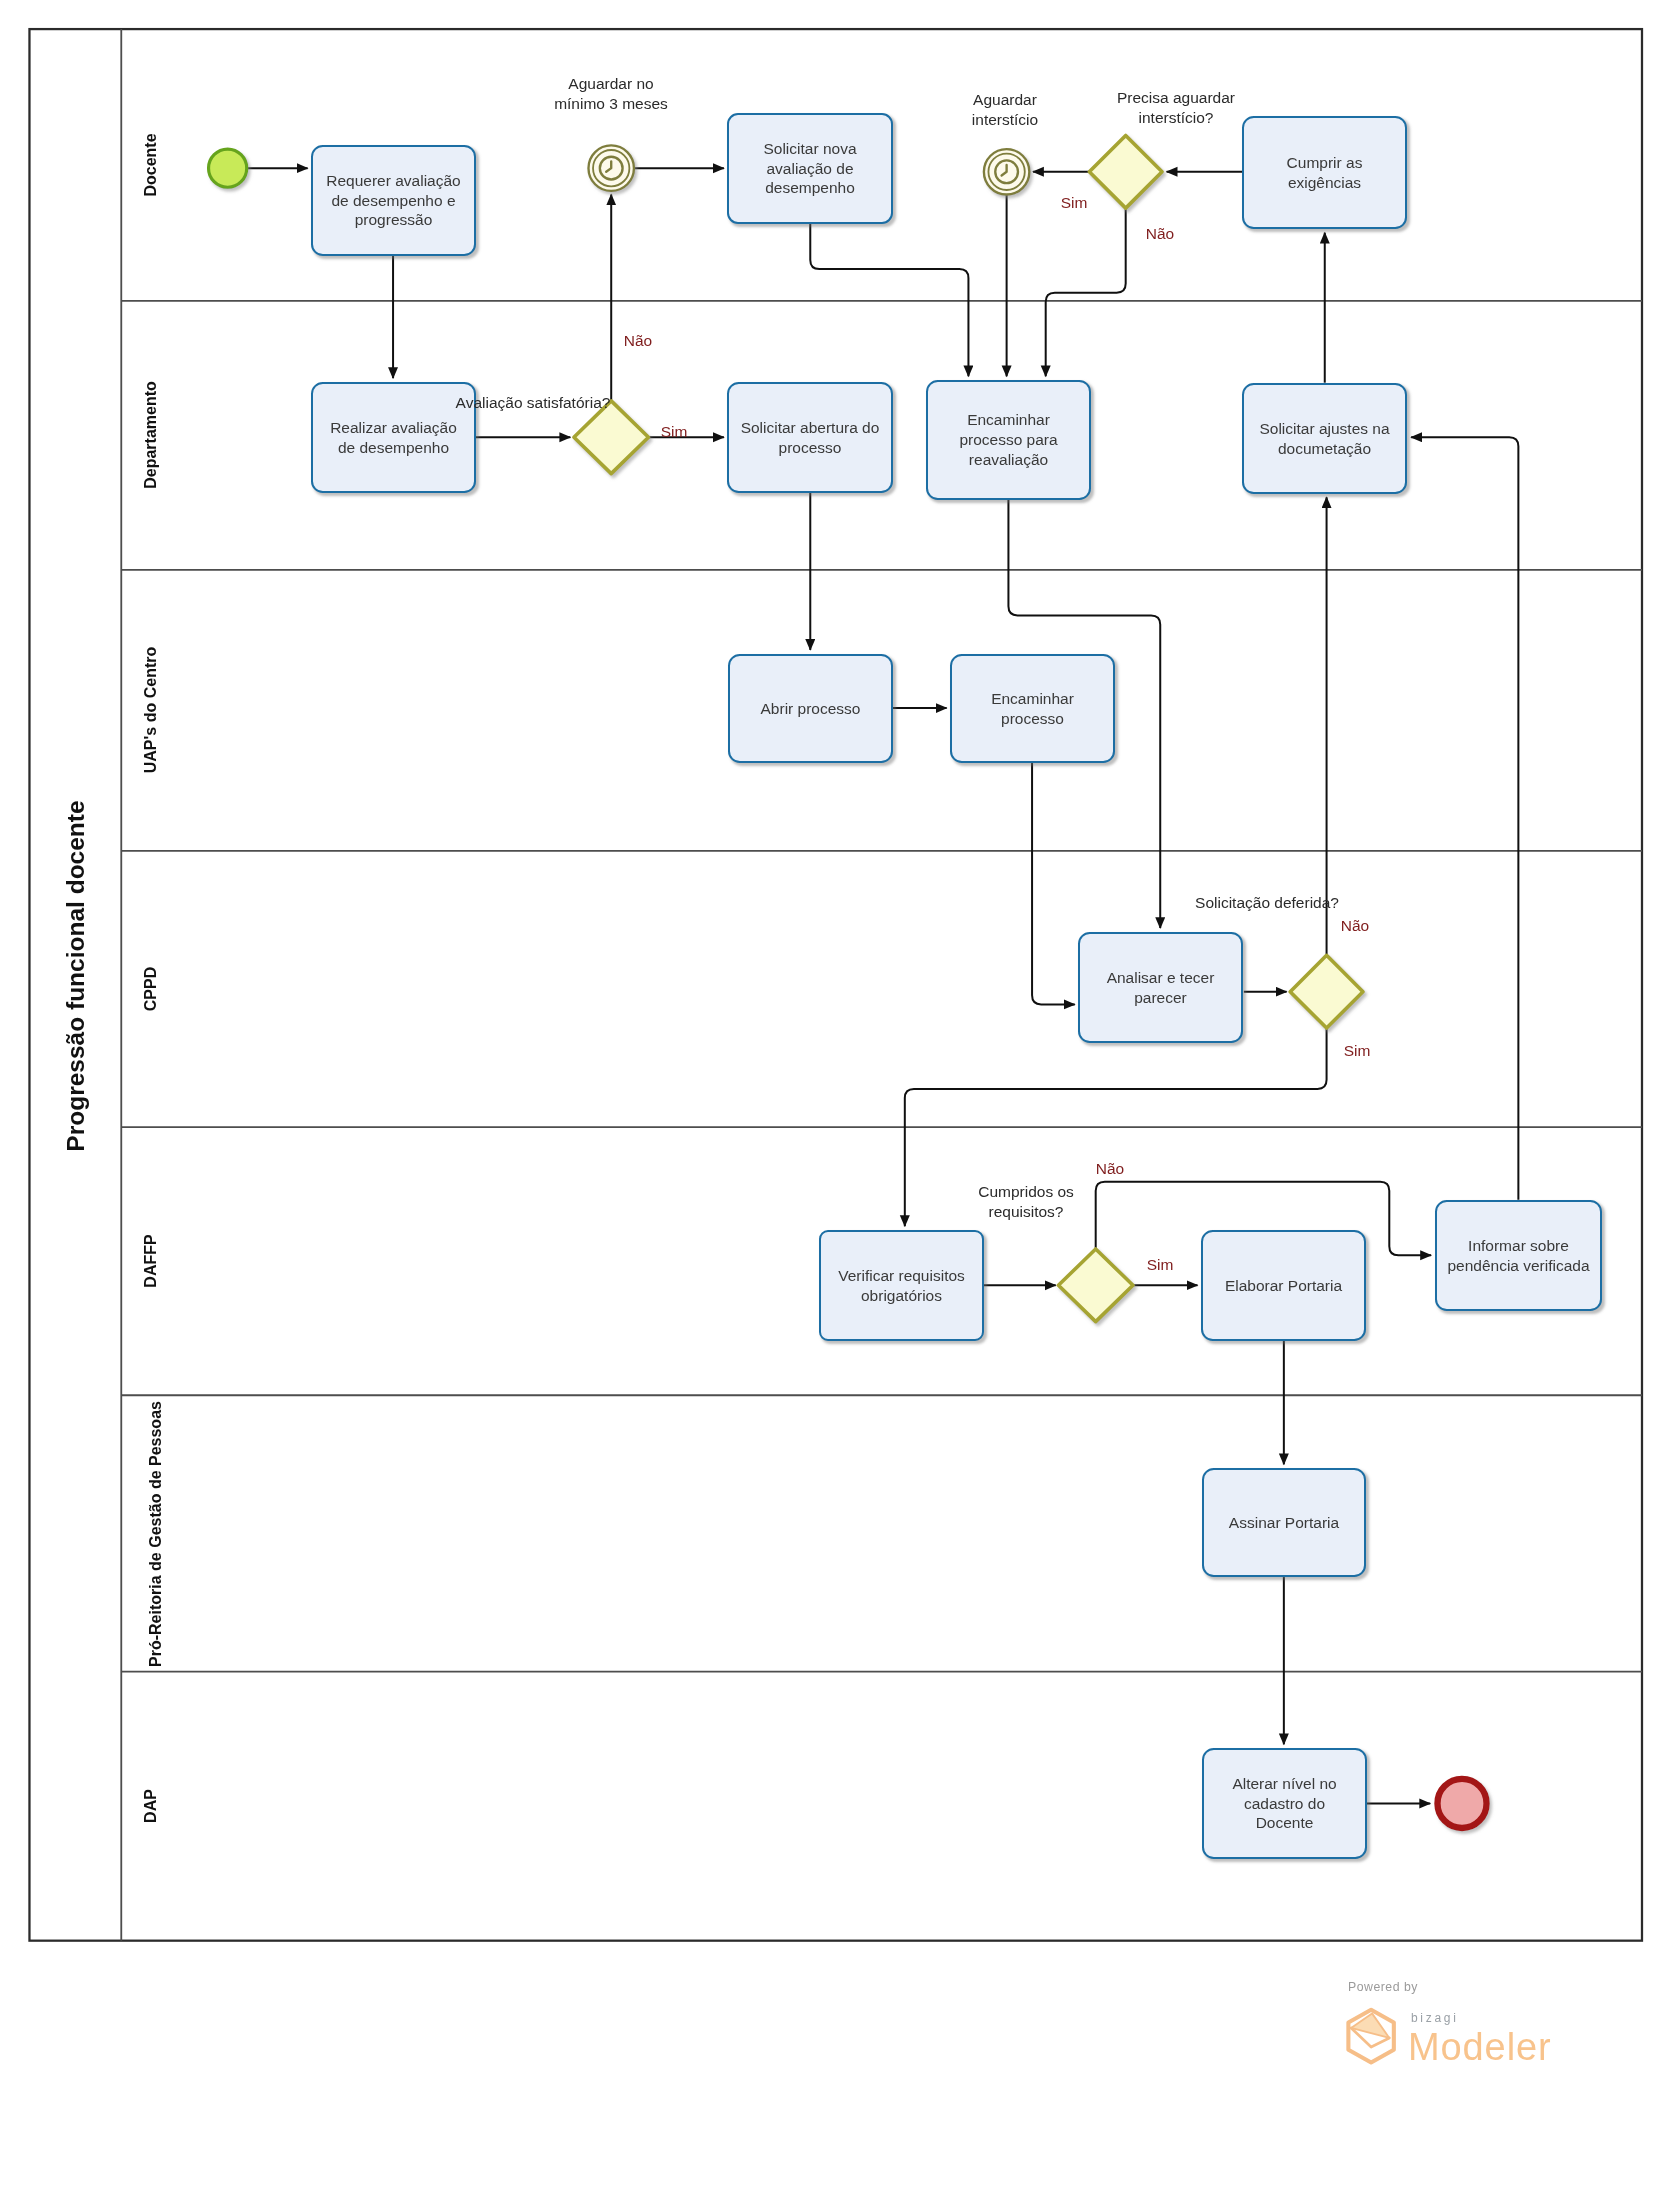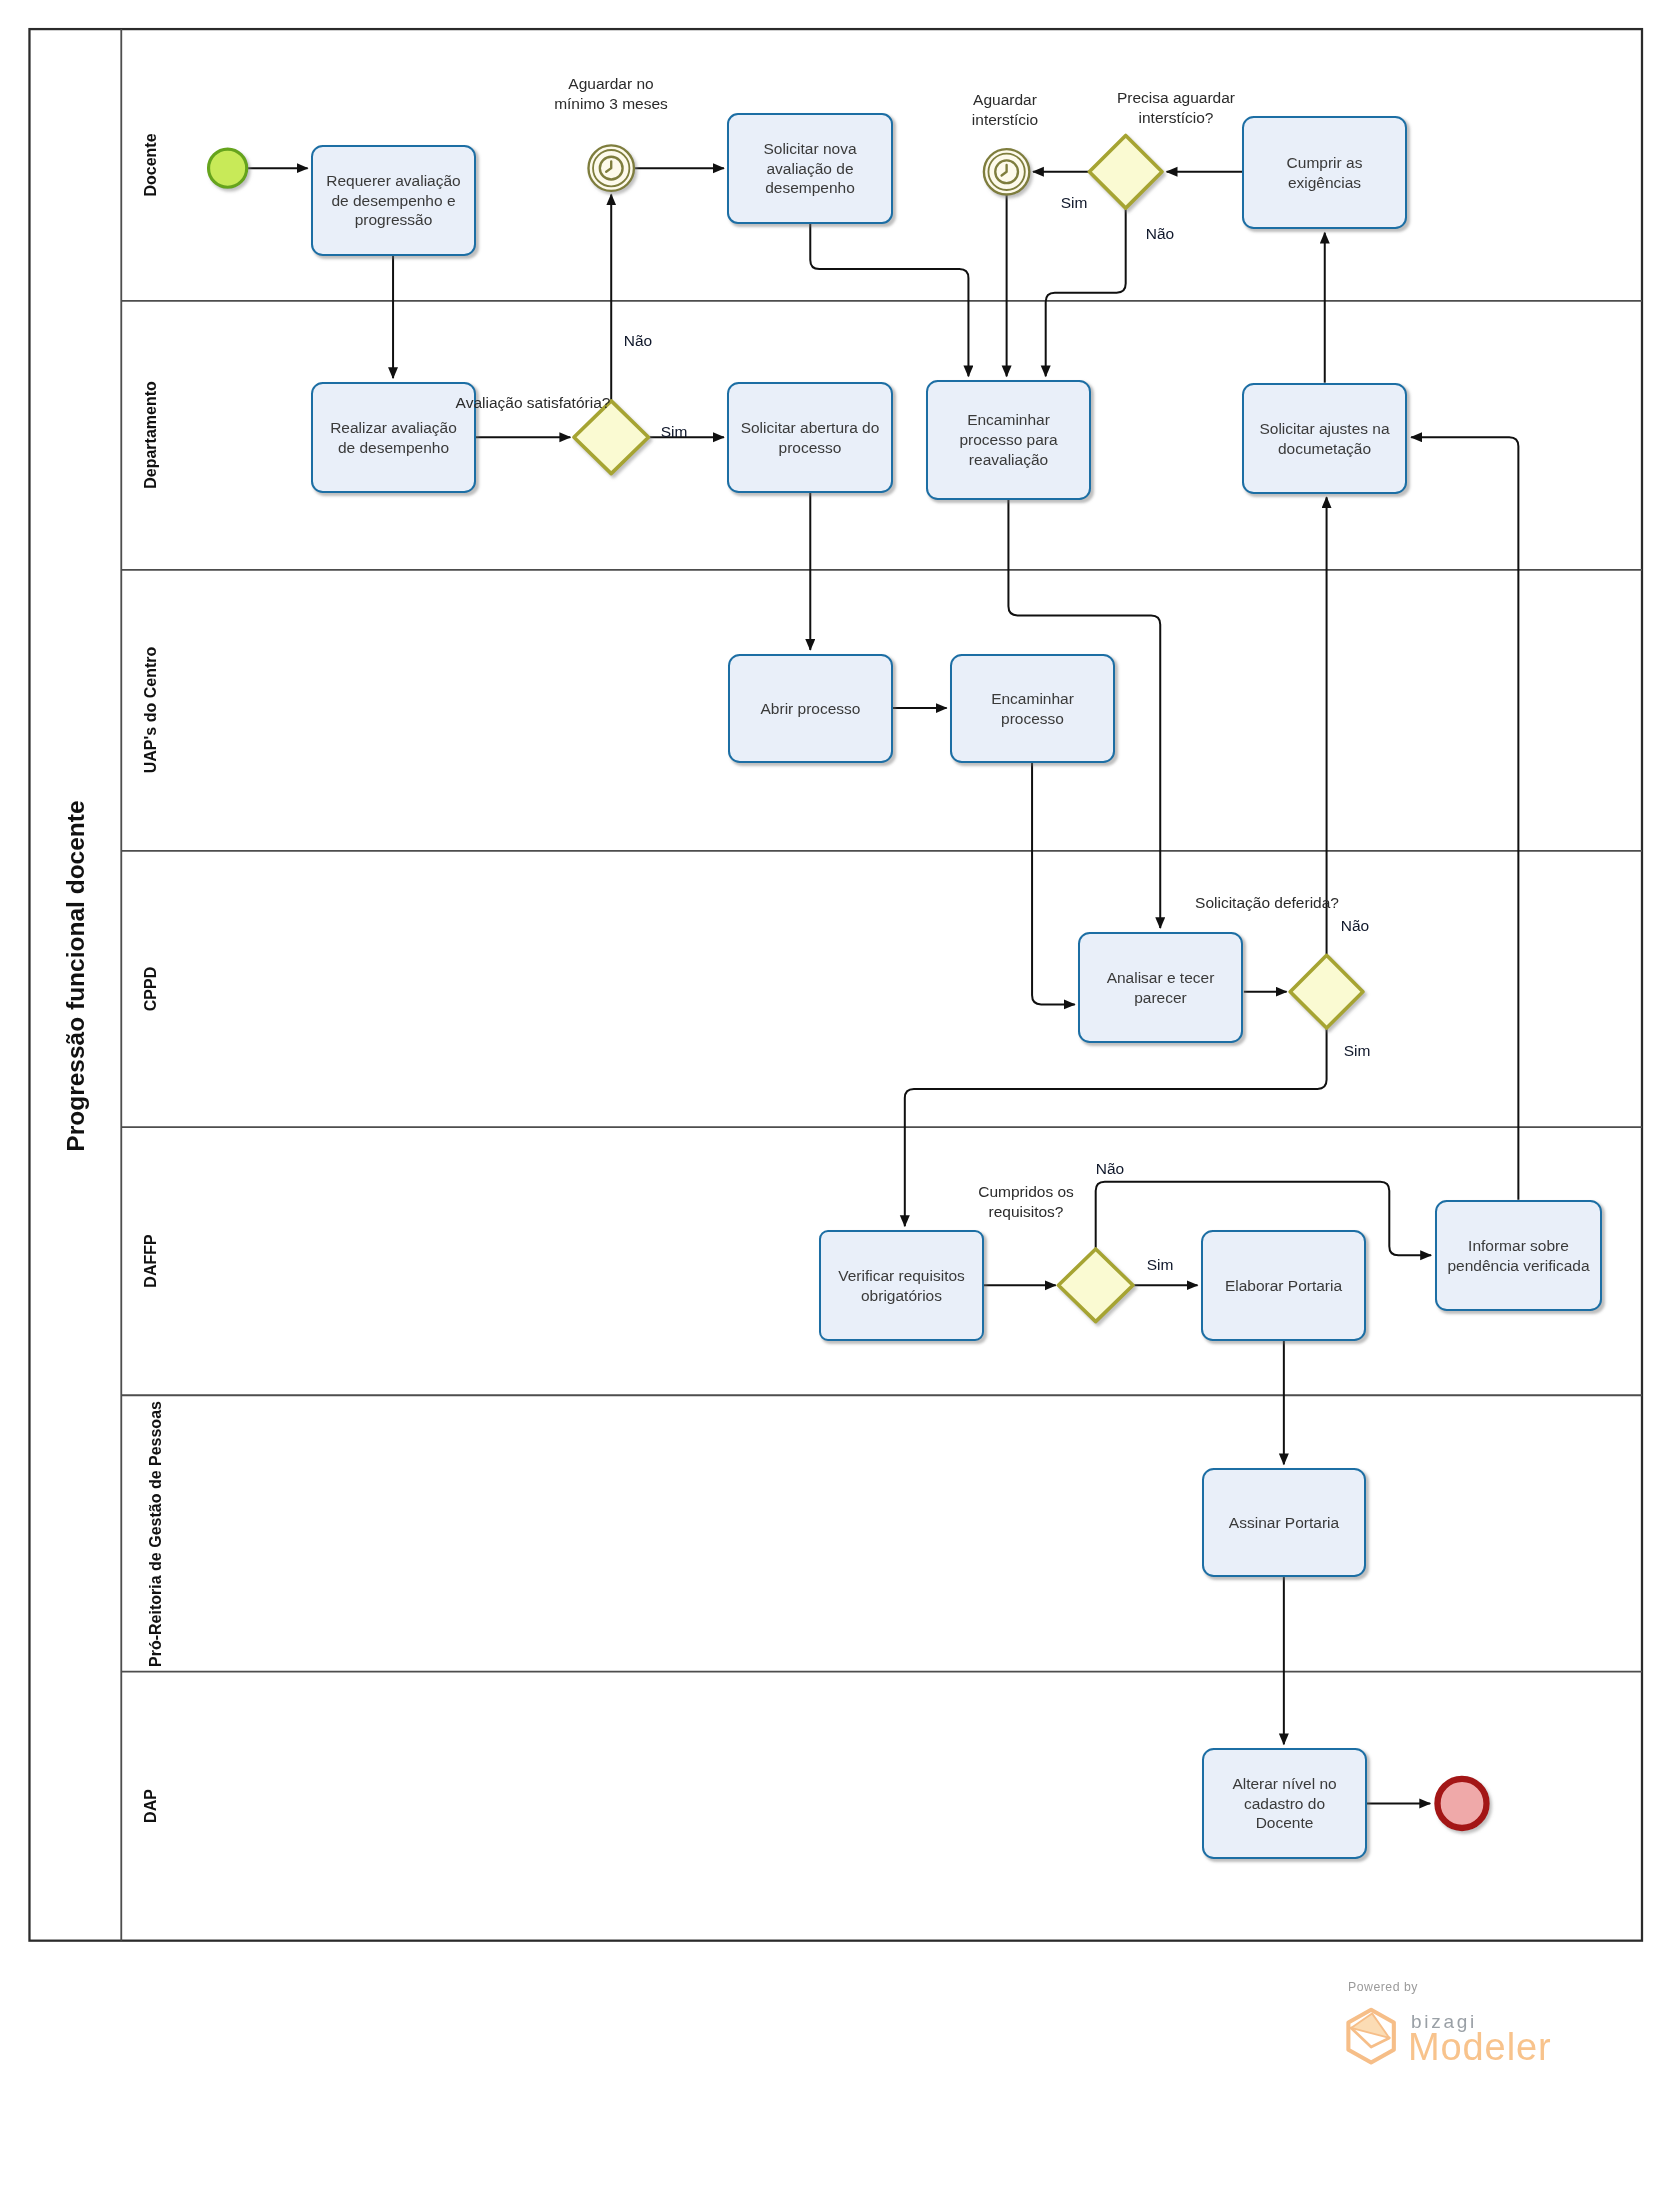--- a/index.html
+++ b/index.html
@@ -13,7 +13,7 @@
         box-shadow:2.3px 2.7px 2.7px rgba(110,110,110,.45);}
   .lbl{position:absolute;transform:translate(-50%,-50%);text-align:center;
        font-size:15.5px;color:#2b2b2b;line-height:1.3;white-space:normal;}
-  .yn{position:absolute;transform:translate(-50%,-50%);font-size:15.5px;color:#0f172a;white-space:nowrap;}
+  .yn{position:absolute;transform:translate(-50%,-50%);font-size:15.5px;color:#7f1d1d;white-space:nowrap;}
   .lane-label{position:absolute;transform:translate(-50%,-50%) rotate(-90deg);
               font-weight:bold;font-size:16px;color:#111;white-space:nowrap;}
   .lane-label.wrap{white-space:normal;width:300px;text-align:center;line-height:1.2;}

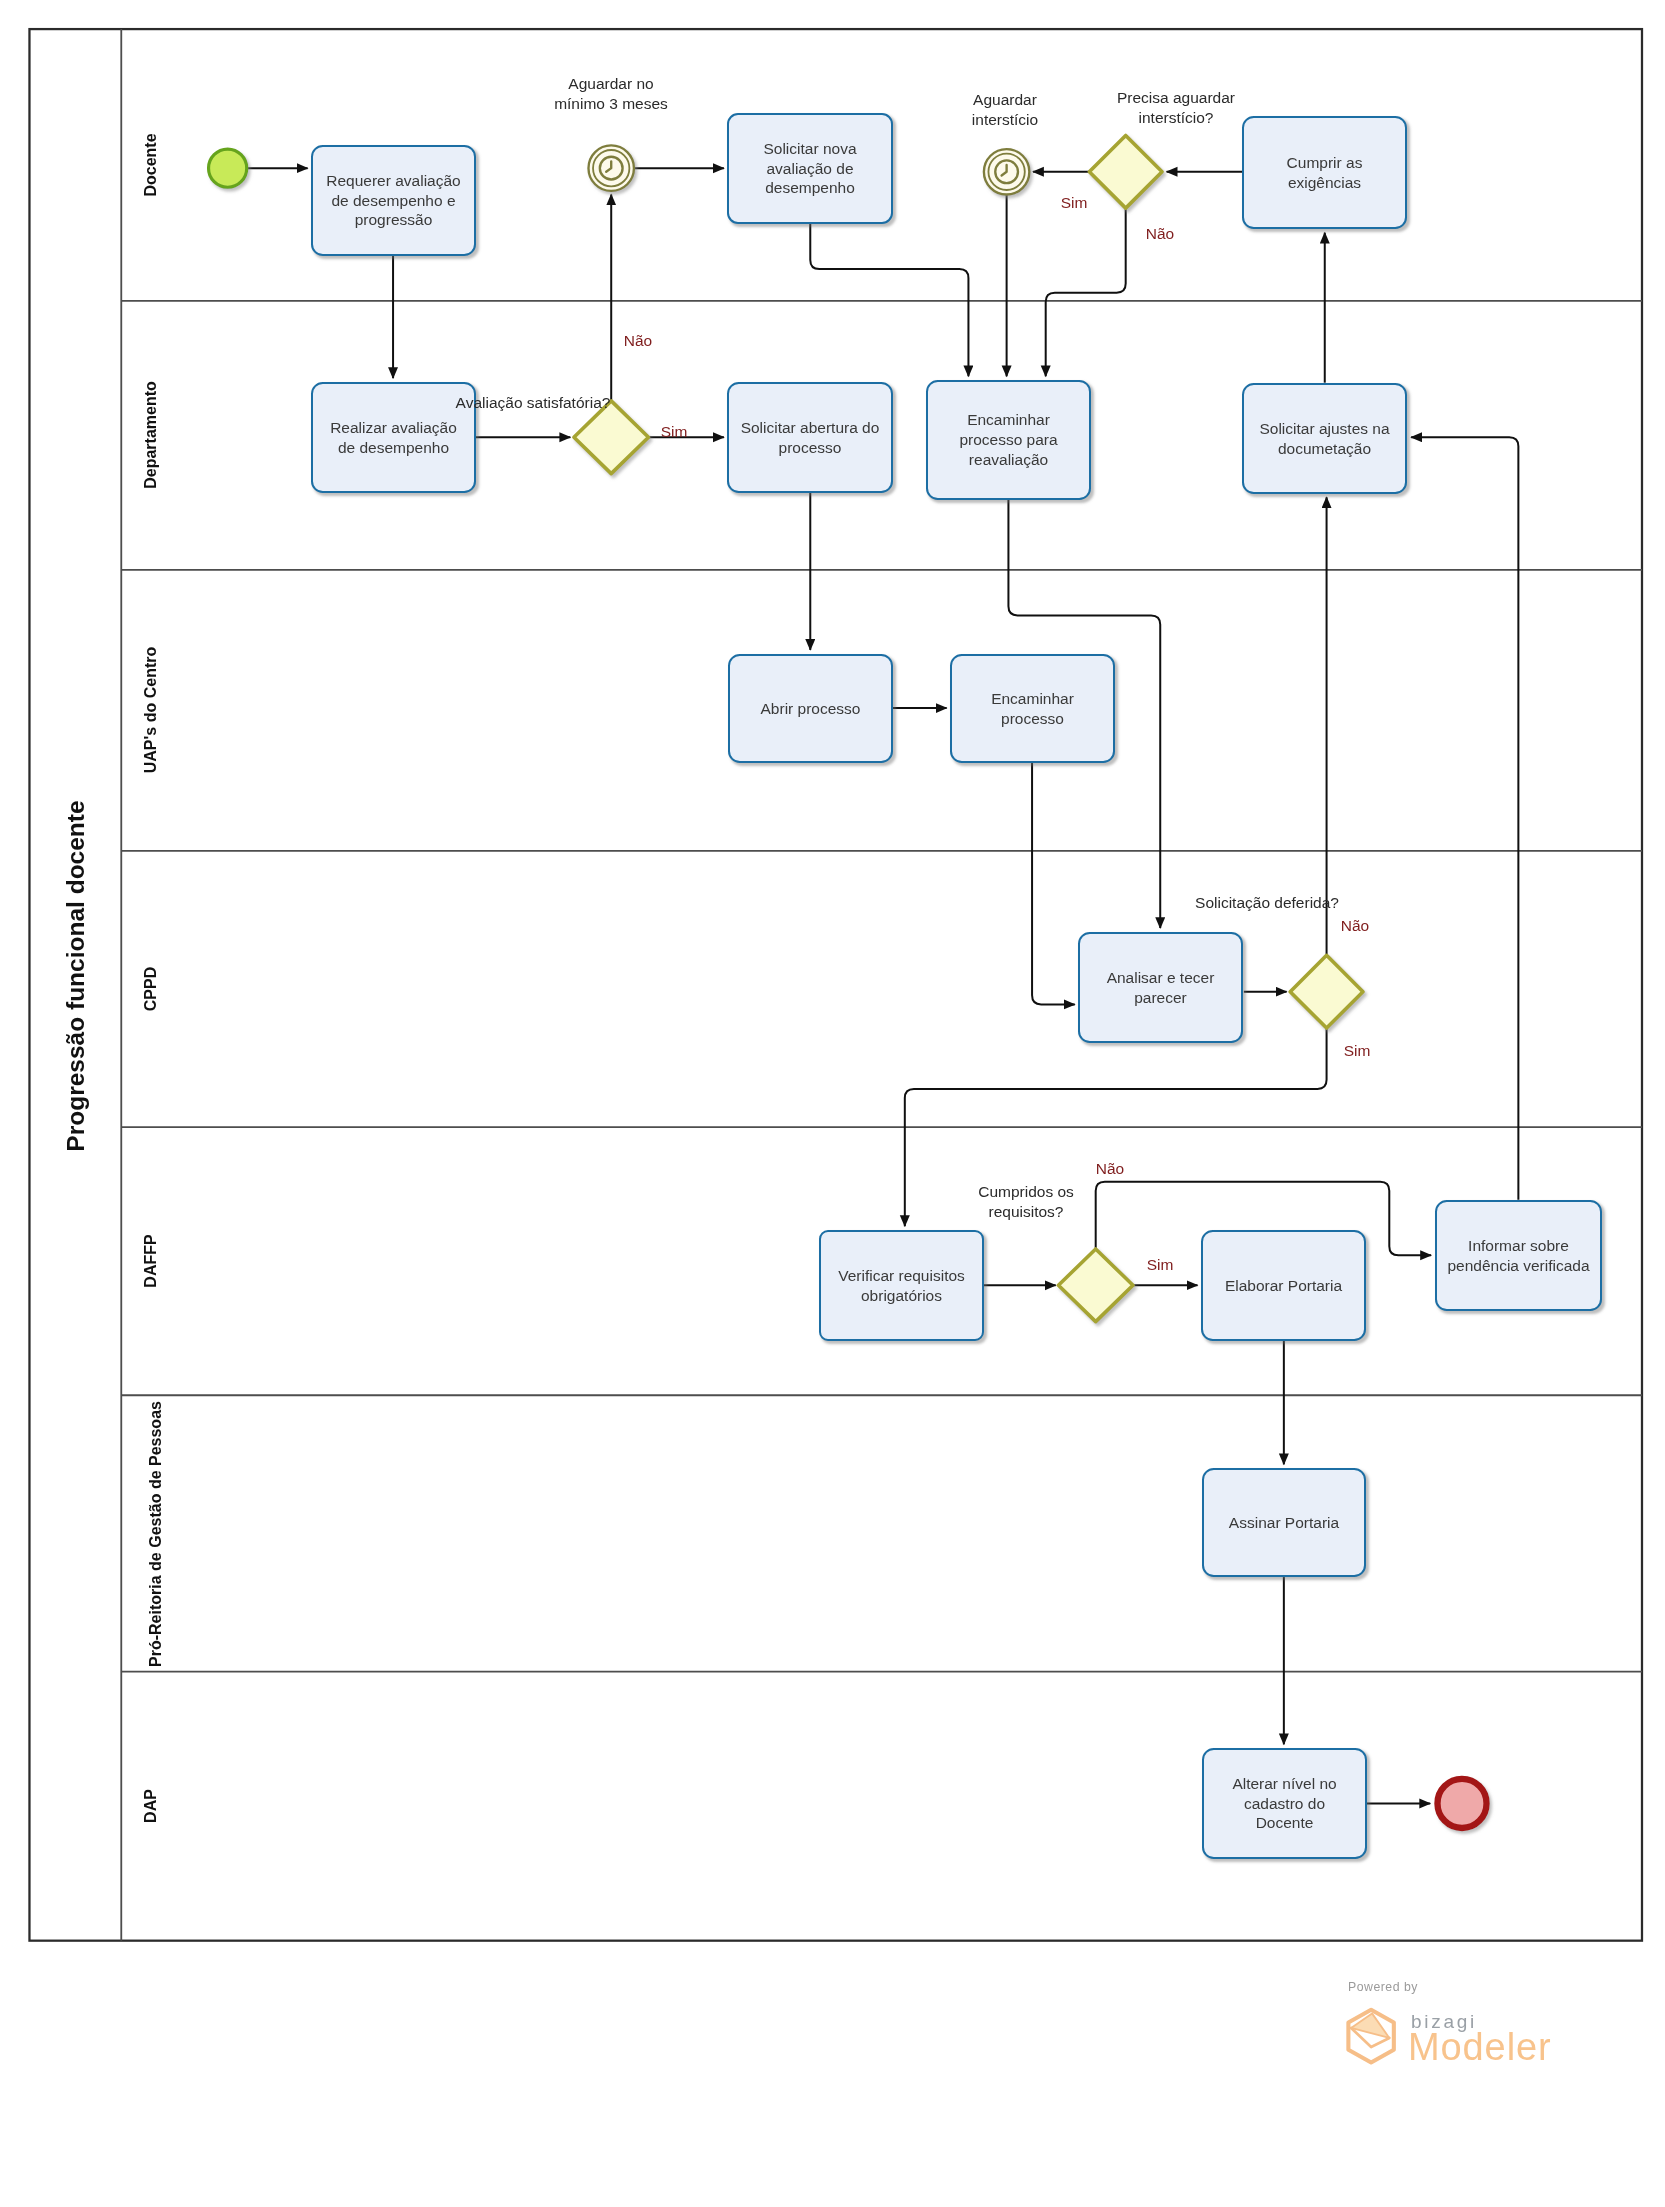--- a/index.html
+++ b/index.html
@@ -21,7 +21,7 @@
               font-weight:bold;font-size:24.5px;color:#111;white-space:nowrap;}
   .powered{position:absolute;left:1348px;top:1980px;font-size:12.3px;color:#9b9b9b;
            letter-spacing:0.5px;}
-  .brand-bizagi{position:absolute;left:1411px;top:2011px;font-size:19px;color:#9aa0a6;
+  .brand-bizagi{position:absolute;left:1411px;top:2011px;font-size:12px;color:#9aa0a6;
                 letter-spacing:2.7px;}
   .brand-modeler{position:absolute;left:1408px;top:2026px;font-size:38px;font-weight:500;
                  color:#F8C38C;letter-spacing:0.9px;}

